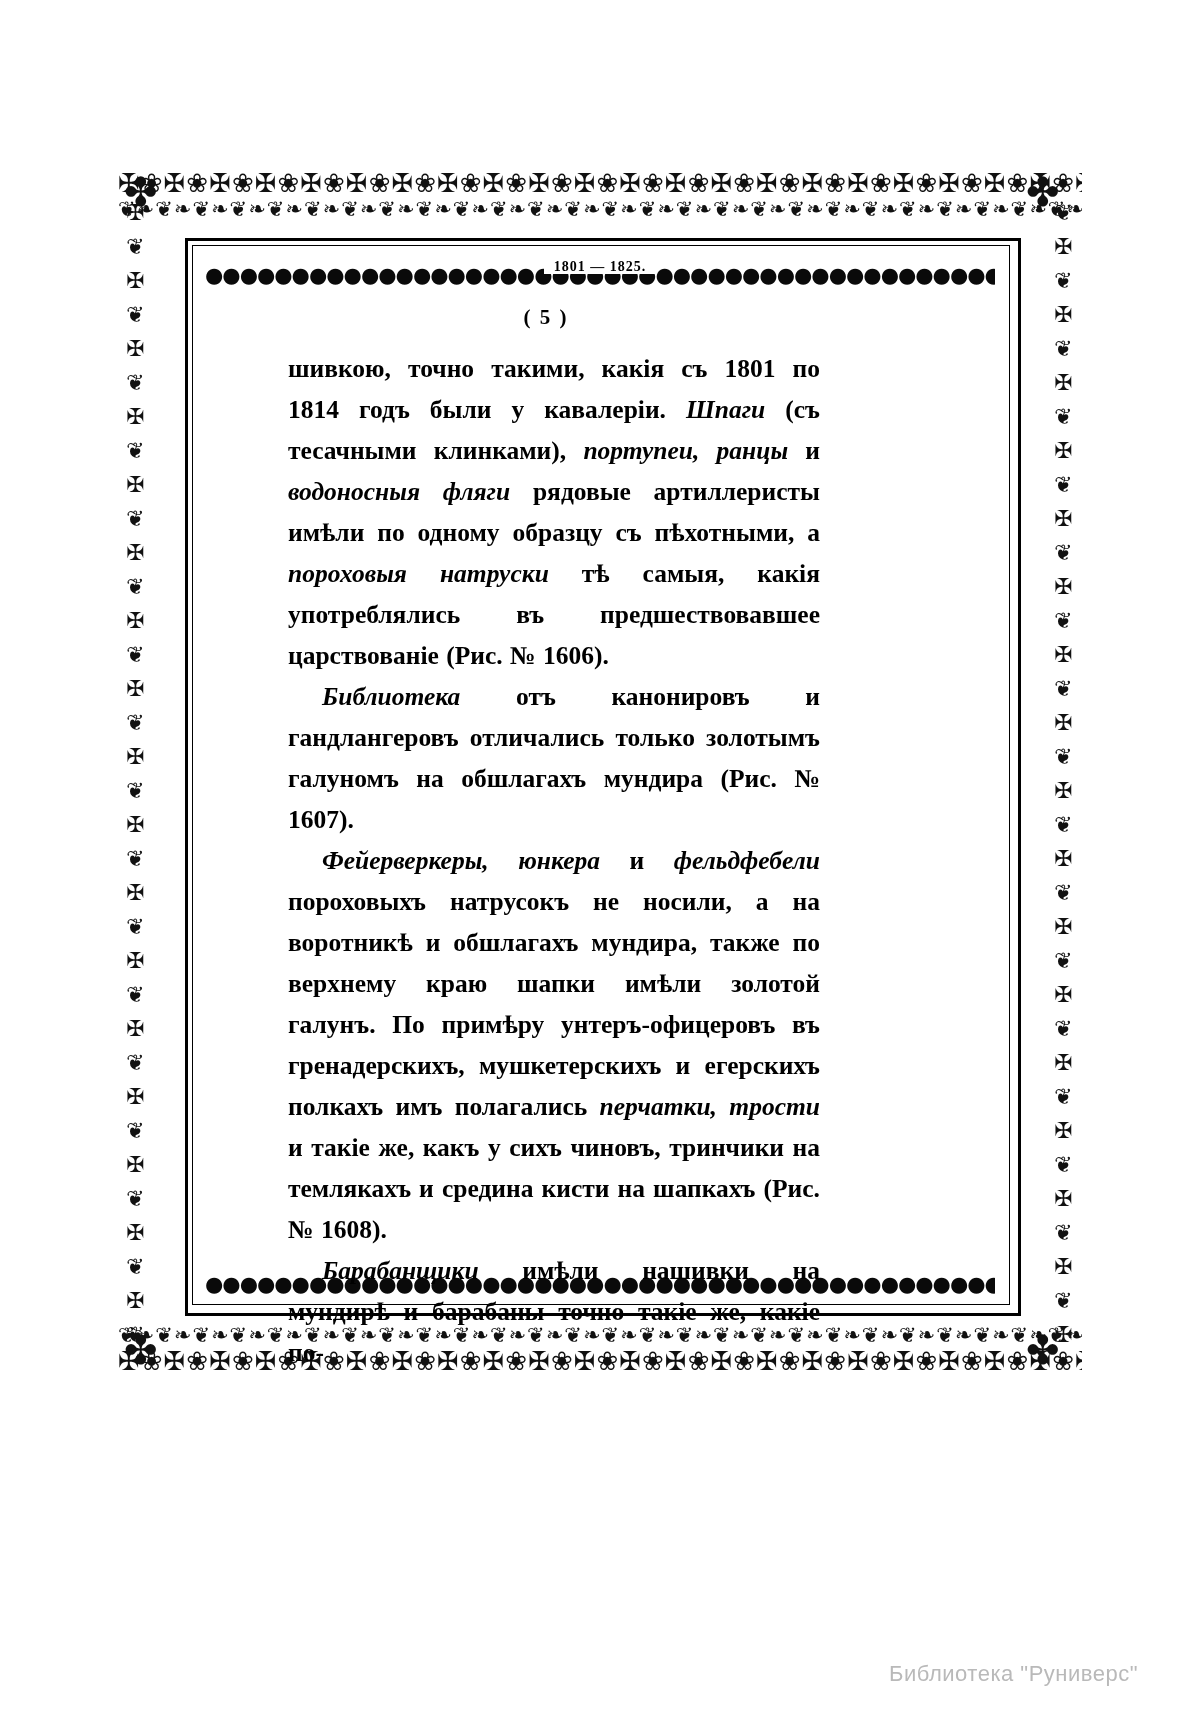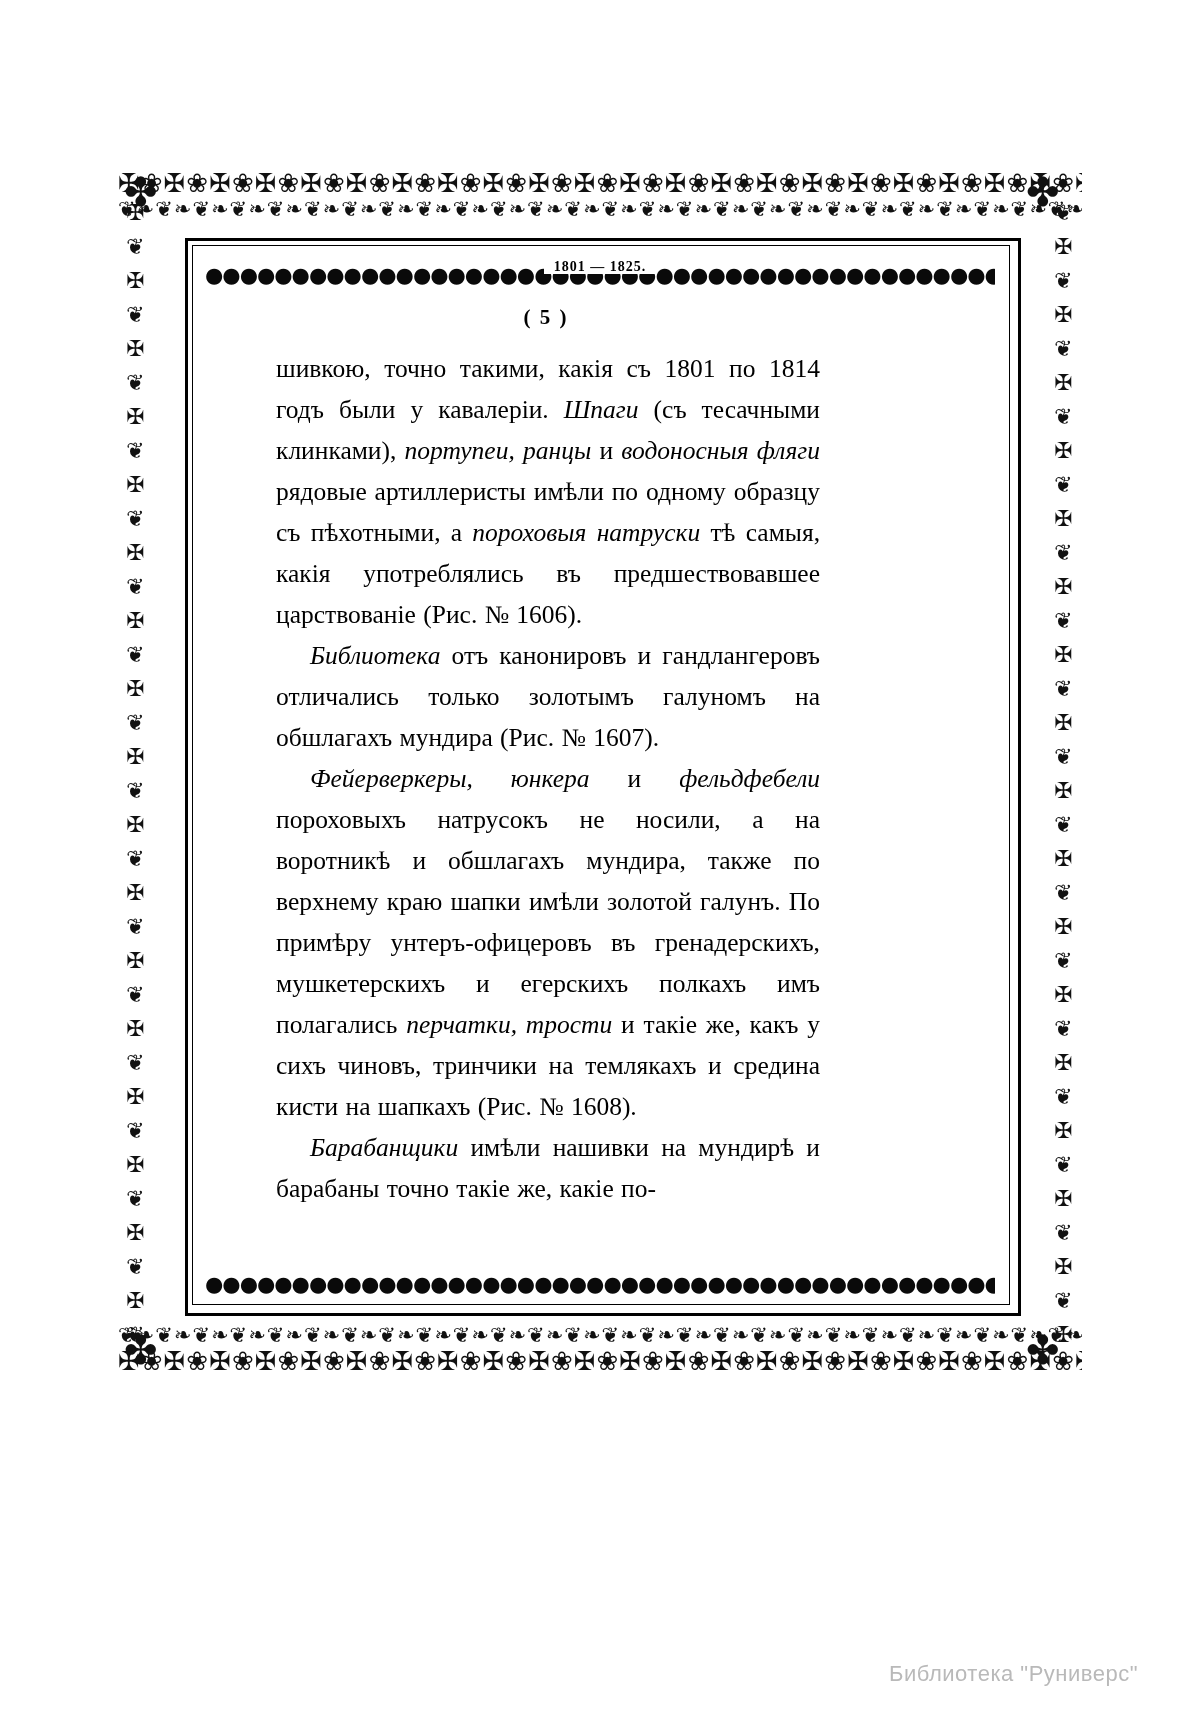--- a/index.html
+++ b/index.html
@@ -129,13 +129,13 @@
     font-weight: bold;
   }
   p.para {
-    margin: 0 0 0 4px;
+    margin: 0 0 0 16px;
     font-size: 25.5px;
     line-height: 41px;
     text-align: justify;
     text-align-last: left;
     word-spacing: 1px;
-    font-weight: normal;
+    font-weight: bold;
   }
   p.para.indent {
     text-indent: 34px;

